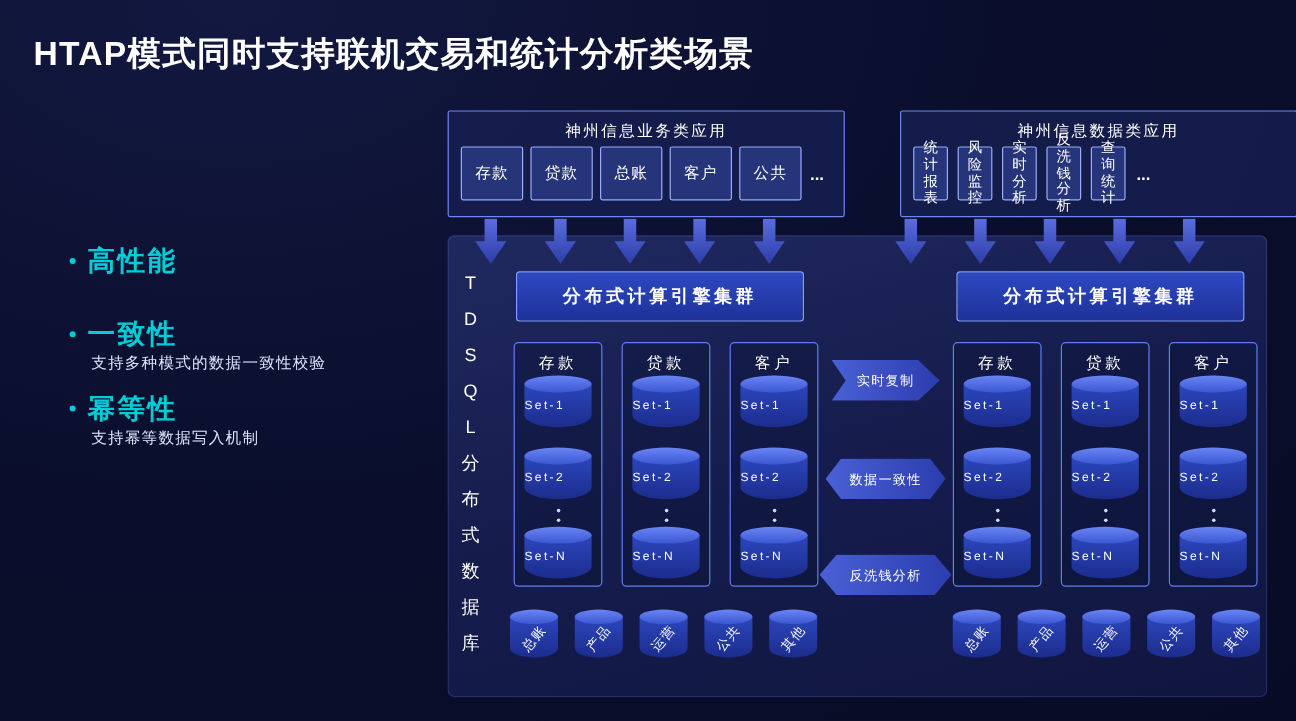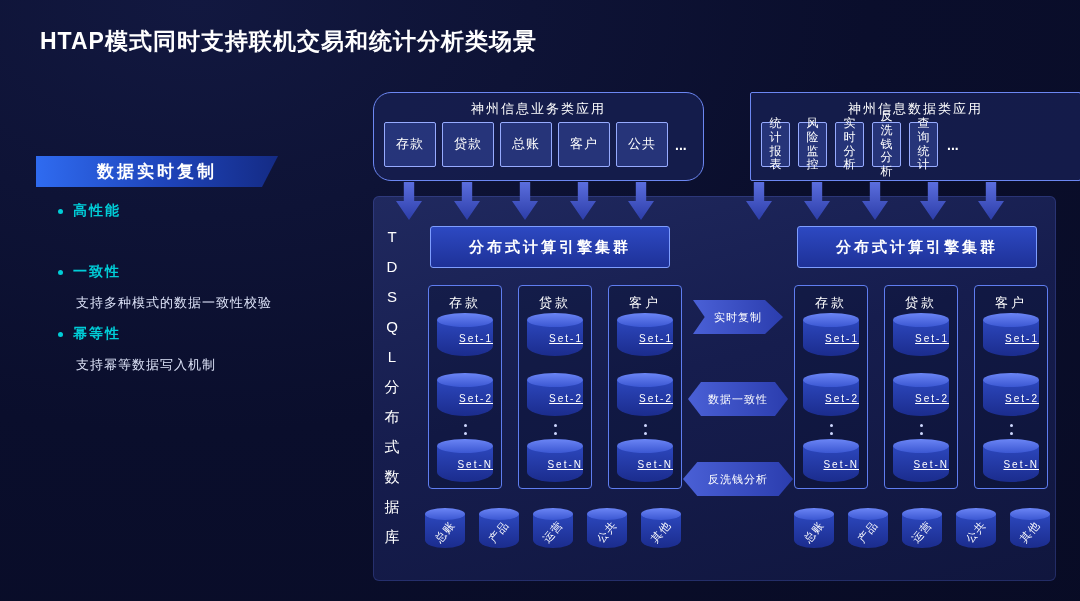--- a/index.html
+++ b/index.html
@@ -10,7 +10,7 @@
     background: radial-gradient(130% 150% at 18% 0%, #121840 0%, var(--background,#0a0e2c) 48%, #080b24 100%);
   }
   
-  .title { position:absolute; left:40px; top:26px; font-size:23px; font-weight:700; letter-spacing:1px; }
+  .title { position:absolute; left:28px; top:26px; font-size:28px; font-weight:700; letter-spacing:1px; }
   
   .banner {
     position:absolute; left:36px; top:156px; width:242px; height:31px;

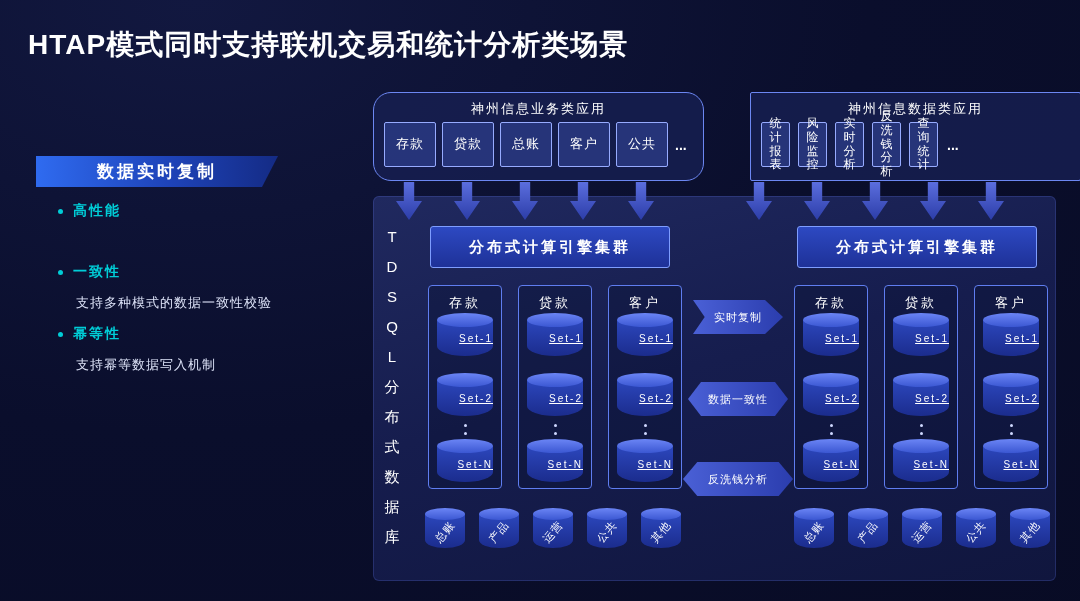--- a/index.html
+++ b/index.html
@@ -28,7 +28,7 @@
   
   .app-box { position:absolute; top:92px; width:331px; height:89px; z-index:2;
     border:1px solid var(--border-blue,#6c87f2); border-radius:2px; background:rgba(22,30,80,0.85); }
-  .app-box.business { left:373px;border-radius:18px; } .app-box.data { left:724px;margin-left:26px; }
+  .app-box.business { left:373px; } .app-box.data { left:724px;margin-left:26px; }
   .app-title { text-align:center; font-size:13px; letter-spacing:2px; padding-top:7px; }
   .app-items { position:absolute; left:10px; right:5px; top:29px; display:flex; gap:6px; align-items:center; }
   .app-item { width:52px; height:45px; border:1px solid #97abff; border-radius:2px;

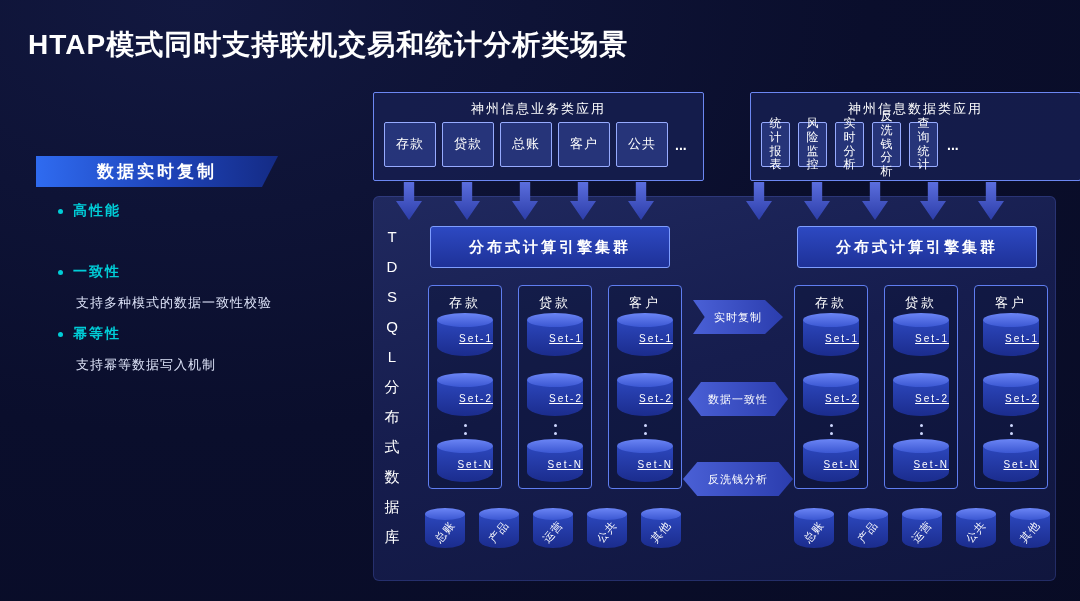--- a/index.html
+++ b/index.html
@@ -91,9 +91,6 @@
 
   <div class="title">HTAP模式同时支持联机交易和统计分析类场景</div>
 
-  <div class="banner">
-    <span>数据实时复制</span>
-  </div>
 
   <div class="bullet-head b1">
     <i class="bullet-dot"></i>

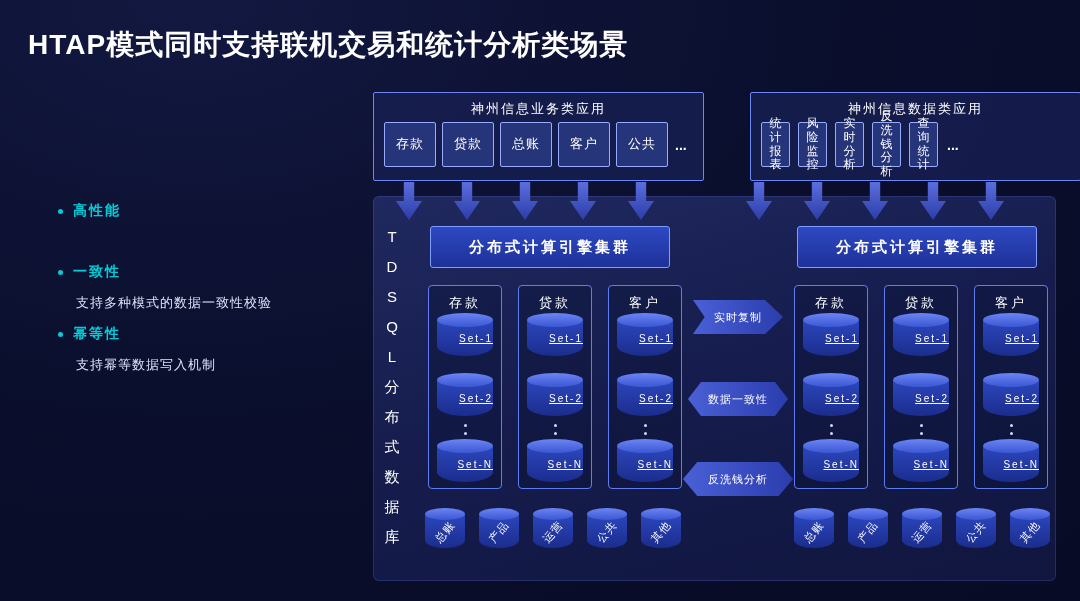--- a/index.html
+++ b/index.html
@@ -20,7 +20,7 @@
     font-size:17px; font-weight:700; letter-spacing:3px;
   }
   .bullet-head { position:absolute; left:58px; display:flex; align-items:center; gap:10px;
-    color:var(--accent-cyan,#00cdd7); font-size:14px; font-weight:700; letter-spacing:2px; }
+    color:var(--accent-cyan,#00cdd7); font-size:23px; font-weight:700; letter-spacing:2px; }
   .bullet-dot { width:5px; height:5px; border-radius:50%; background:var(--accent-cyan,#00cdd7); flex:0 0 auto; }
   .b1{top:202px} .b2{top:263px} .b3{top:325px}
   .bullet-desc { position:absolute; left:76px; color:#dde3f8; font-size:13px; letter-spacing:1px; }

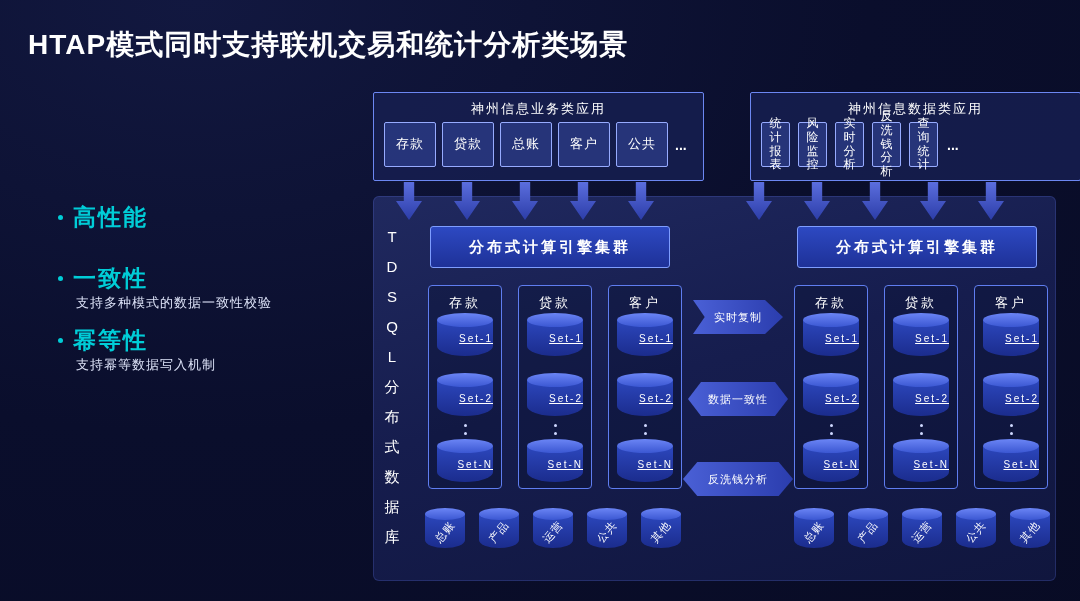--- a/index.html
+++ b/index.html
@@ -61,7 +61,7 @@
     border-radius:0 0 28px 28px / 0 0 10px 10px; }
   .cyl::before { content:""; position:absolute; left:0; top:-7px; width:56px; height:14px; border-radius:50%;
     background:linear-gradient(180deg,#6b85f5 0%,#3b57d2 100%); }
-  .cyl .cyl-label { position:absolute; left:0; right:0; top:13px; text-align:right; font-size:10px; letter-spacing:2px;text-decoration:underline; }
+  .cyl .cyl-label { position:absolute; left:0; right:0; top:13px; text-align:left; font-size:10px; letter-spacing:2px; }
   .cyl.s1{top:34px} .cyl.s2{top:94px} .cyl.sn{top:160px}
   .vdots { position:absolute; left:0; right:0; top:138px; display:flex; flex-direction:column; align-items:center; gap:5px; }
   .vdots i { width:3px; height:3px; border-radius:50%; background:#cfd8ff; }

